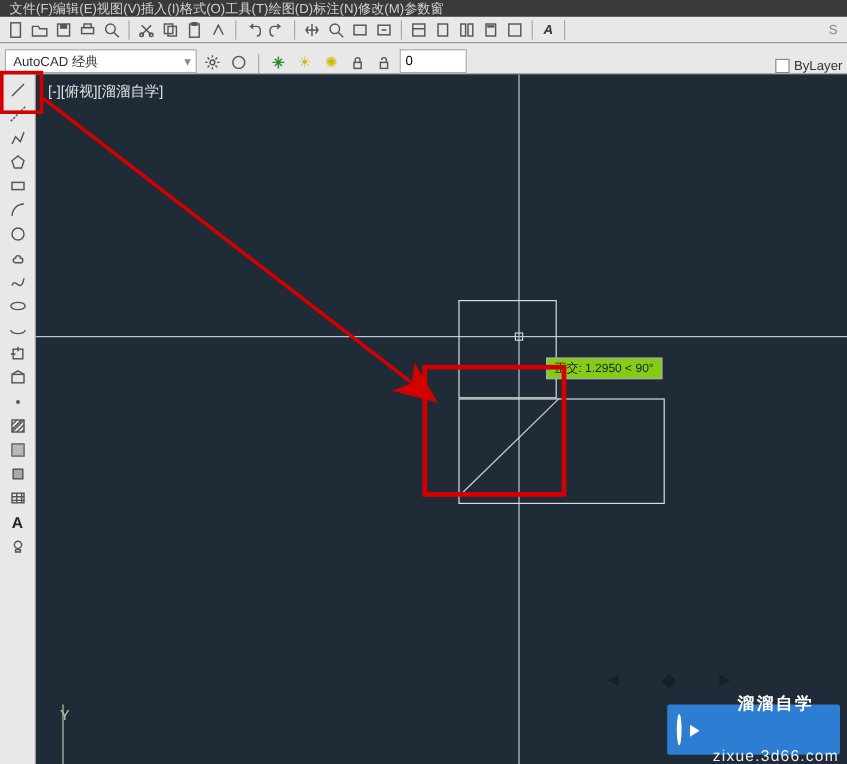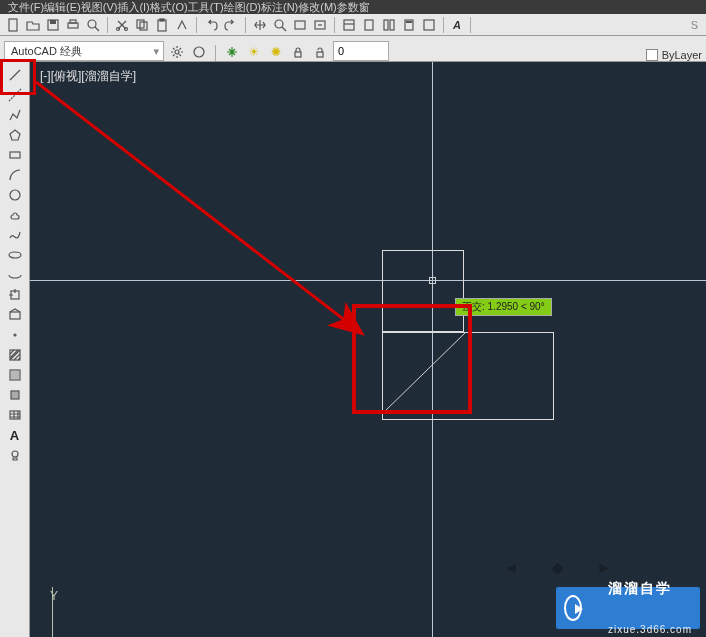--- a/index.html
+++ b/index.html
@@ -54,7 +54,7 @@
   .ucs-line { position:absolute; background:#b8c0ae; }
   .ucs-v { width:1px; height:50px; left:0; bottom:-30px;}
   
-  .watermark { position:absolute; right:6px; bottom:8px; width:144px; height:42px; background:#2d7dd2; color:#fff; display:flex; align-items:center; padding:0 8px; border-radius:2px; gap:26px;}
+  .watermark { position:absolute; right:6px; bottom:8px; width:144px; height:42px; background:#2d7dd2; color:#fff; display:flex; align-items:center; padding:0 8px; border-radius:2px; gap:26px;text-align:center;}
   .wm-logo { width:26px; height:26px; border:2px solid #fff; border-radius:50%; display:flex; align-items:center; justify-content:center; position:relative;}
   .wm-logo::after { content:""; position:absolute; left:9px; top:7px; width:0; height:0; border-left:8px solid #fff; border-top:5px solid transparent; border-bottom:5px solid transparent;}
   .wm-text { display:flex; flex-direction:column; line-height:1.15; }

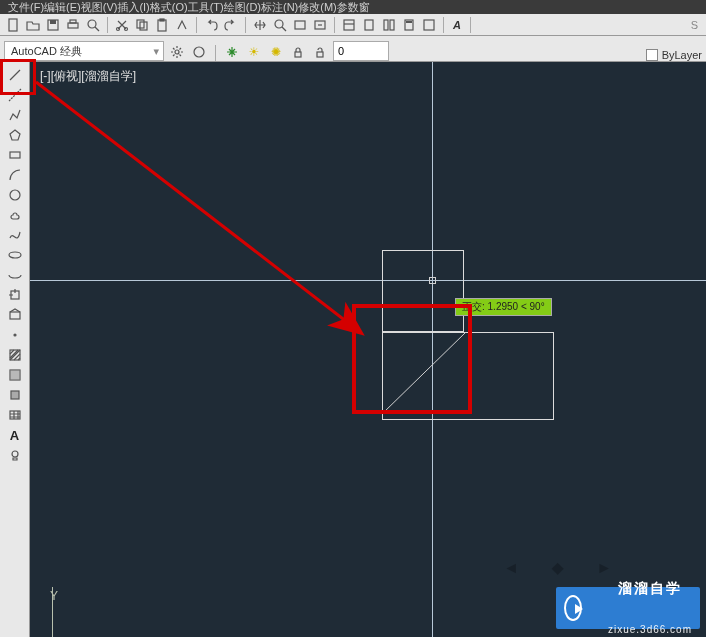--- a/index.html
+++ b/index.html
@@ -59,7 +59,7 @@
   .wm-logo::after { content:""; position:absolute; left:9px; top:7px; width:0; height:0; border-left:8px solid #fff; border-top:5px solid transparent; border-bottom:5px solid transparent;}
   .wm-text { display:flex; flex-direction:column; line-height:1.15; }
   .wm-cn { font-size:14px; font-weight:bold; letter-spacing:2px; }
-  .wm-en { font-size:10px; letter-spacing:1px; opacity:0.9;margin-top:28px;}
+  .wm-en { font-size:13px; letter-spacing:1px; opacity:0.9;margin-top:28px;}
   
   .ghost-icons { position:absolute; right:80px; bottom:60px; color:#0d1116; opacity:0.4; font-size:16px; letter-spacing:14px;}
 </style>

